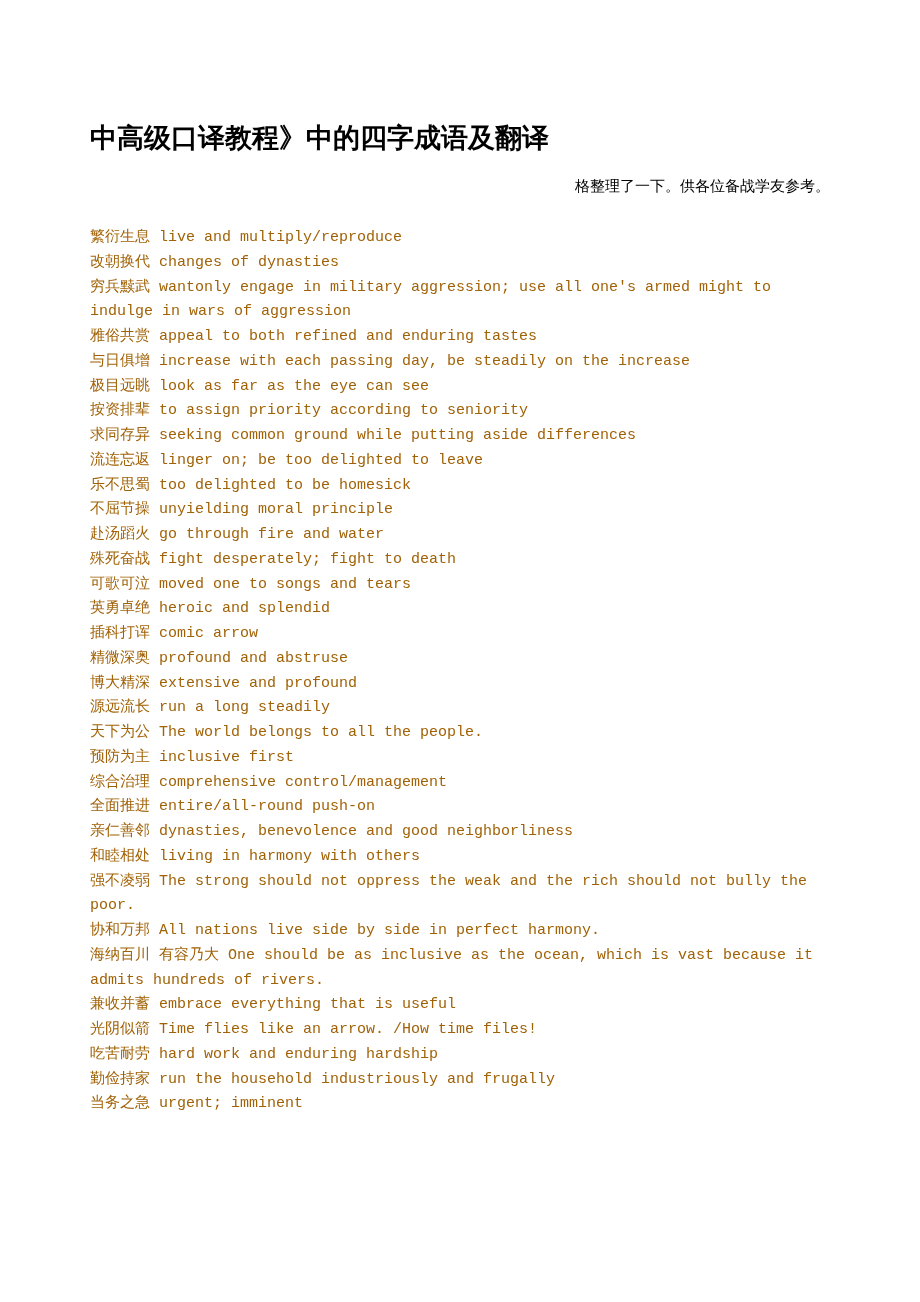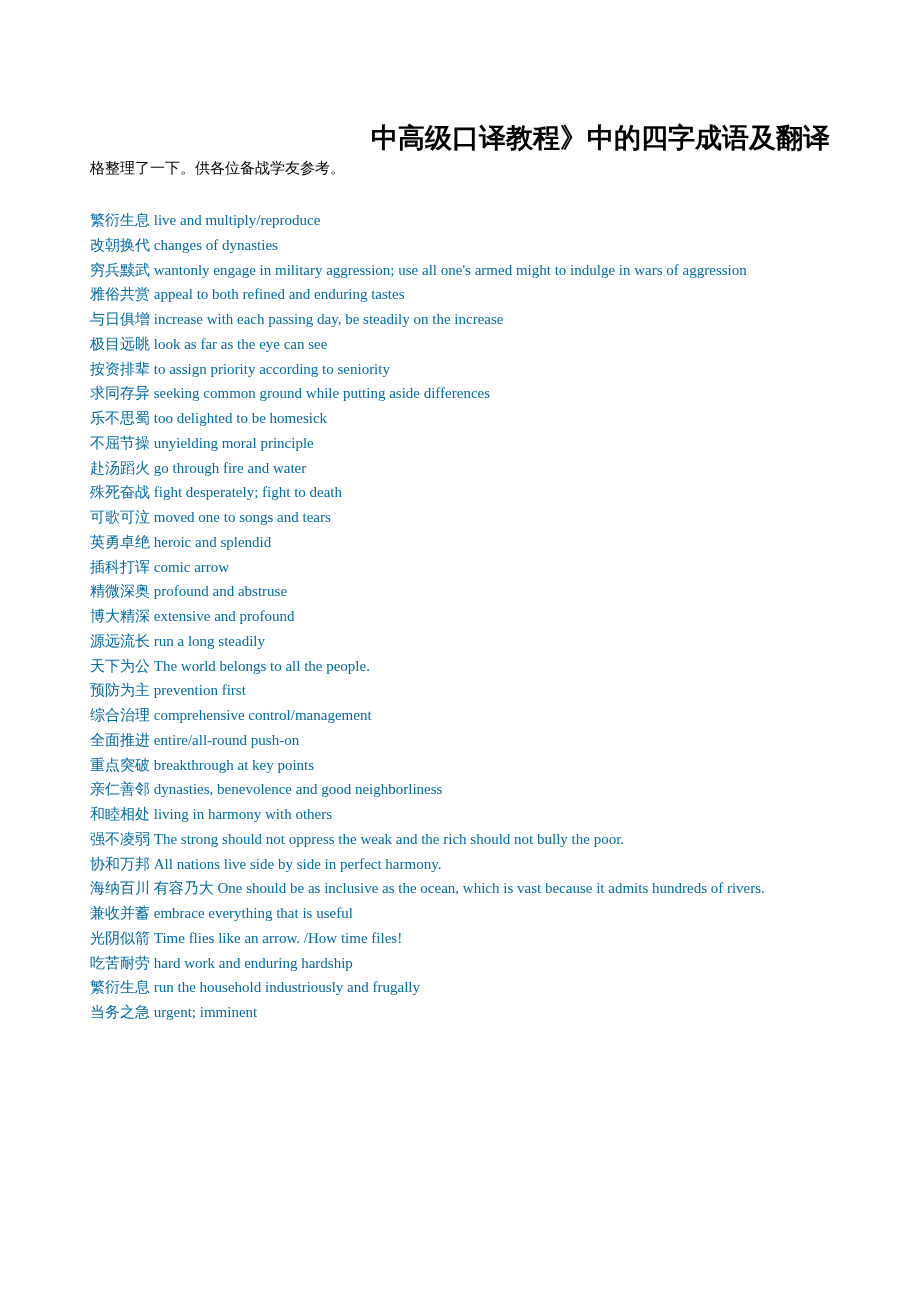--- a/index.html
+++ b/index.html
@@ -17,7 +17,8 @@
     font-family: "Microsoft YaHei", "SimHei", sans-serif;
     font-weight: bold;
     font-size: 27px;
-    text-align: right;
+    text-align: left;
+    margin-bottom: 18px;
     color: #000;
   }
   .intro {

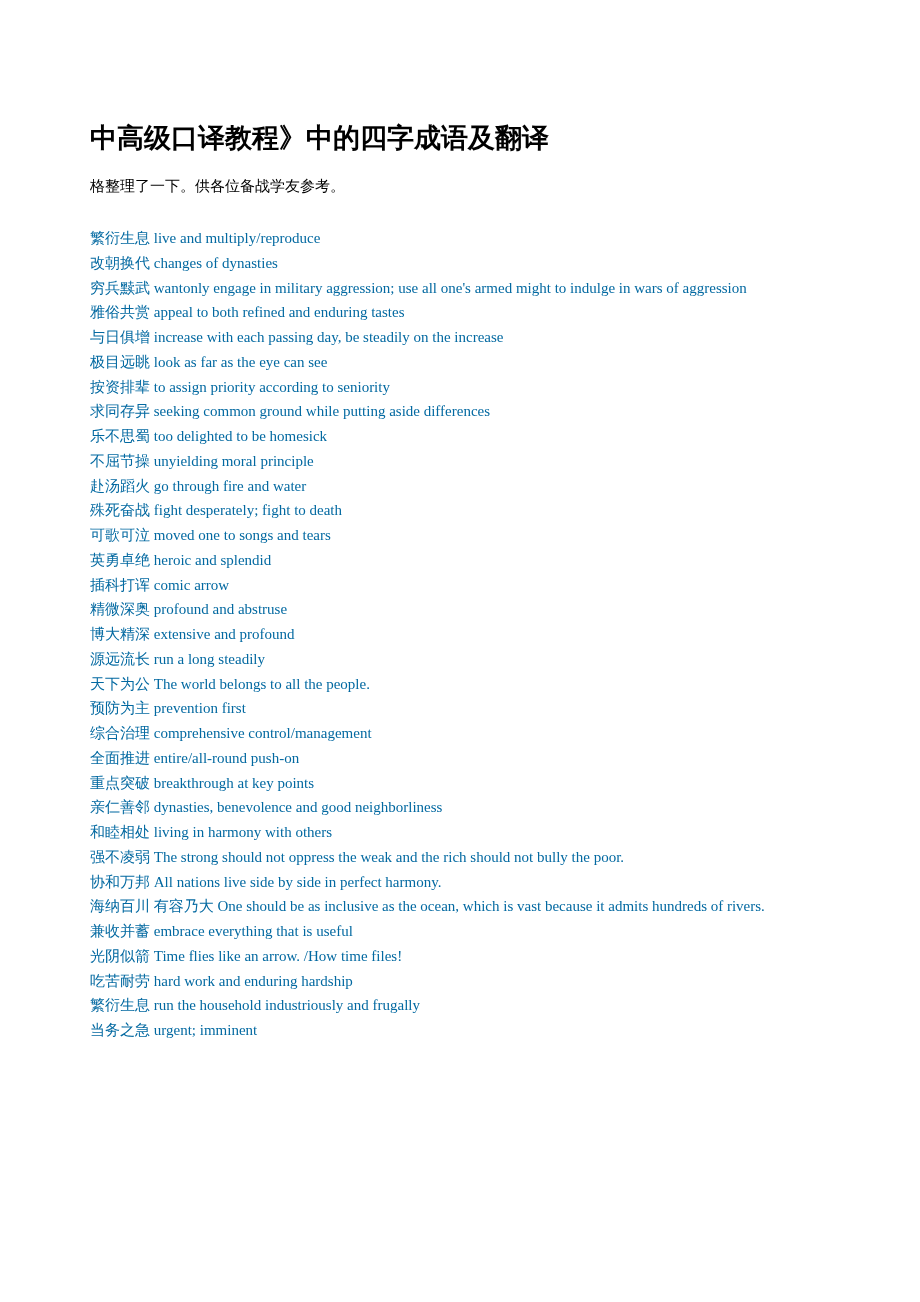--- a/index.html
+++ b/index.html
@@ -26,6 +26,7 @@
     color: #000;
     margin-bottom: 28px;
     line-height: 1.6;
+    text-align: right;
   }
   .entry {
     font-size: 15px;

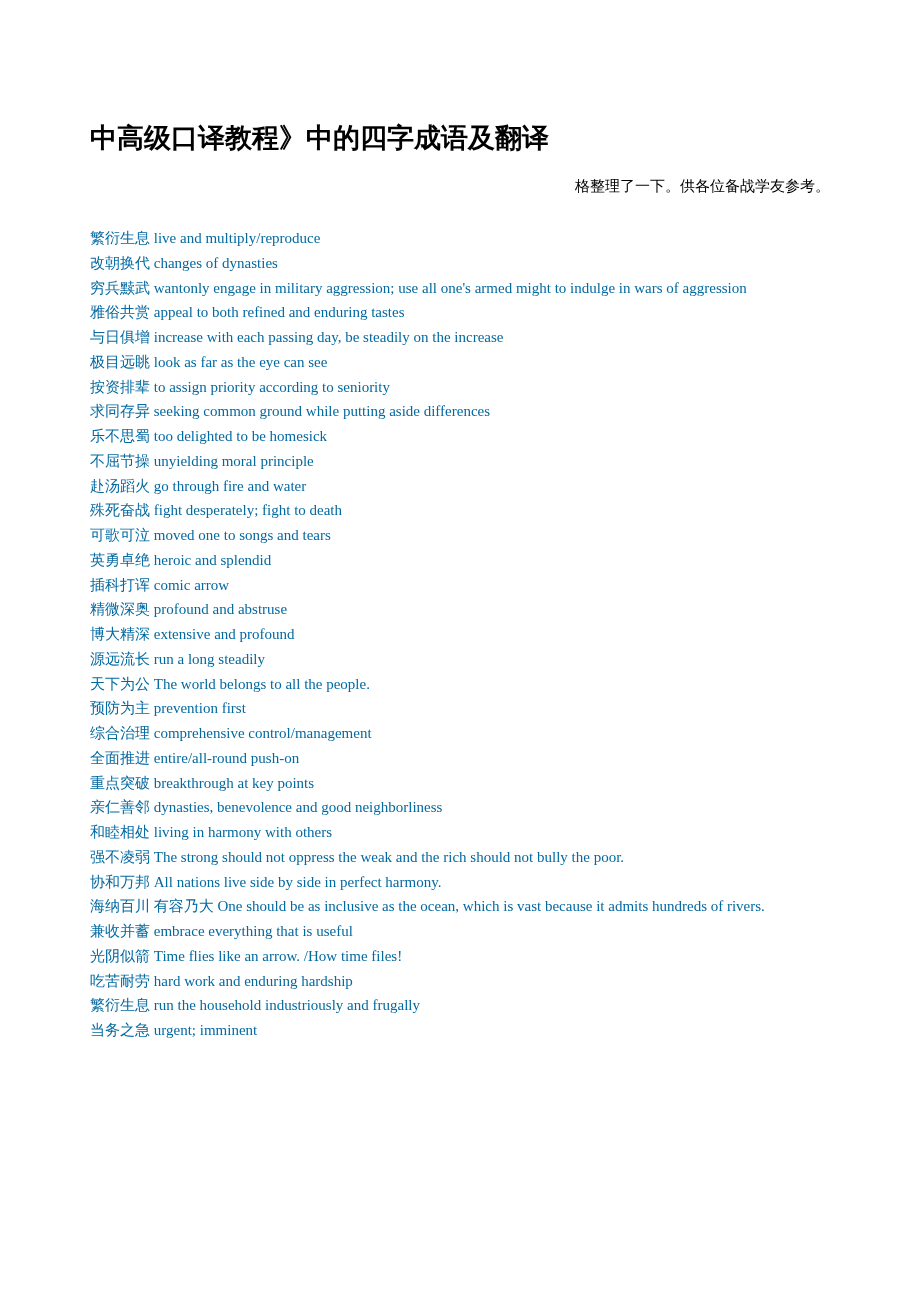--- a/index.html
+++ b/index.html
@@ -30,9 +30,9 @@
   }
   .entry {
     font-size: 15px;
-    color: #0369a1;
+    color: #a16207;
     line-height: 1.65;
-    font-family: Liberation Serif, serif;
+    font-family: Liberation Mono, monospace;
   }
 </style>
 </head>

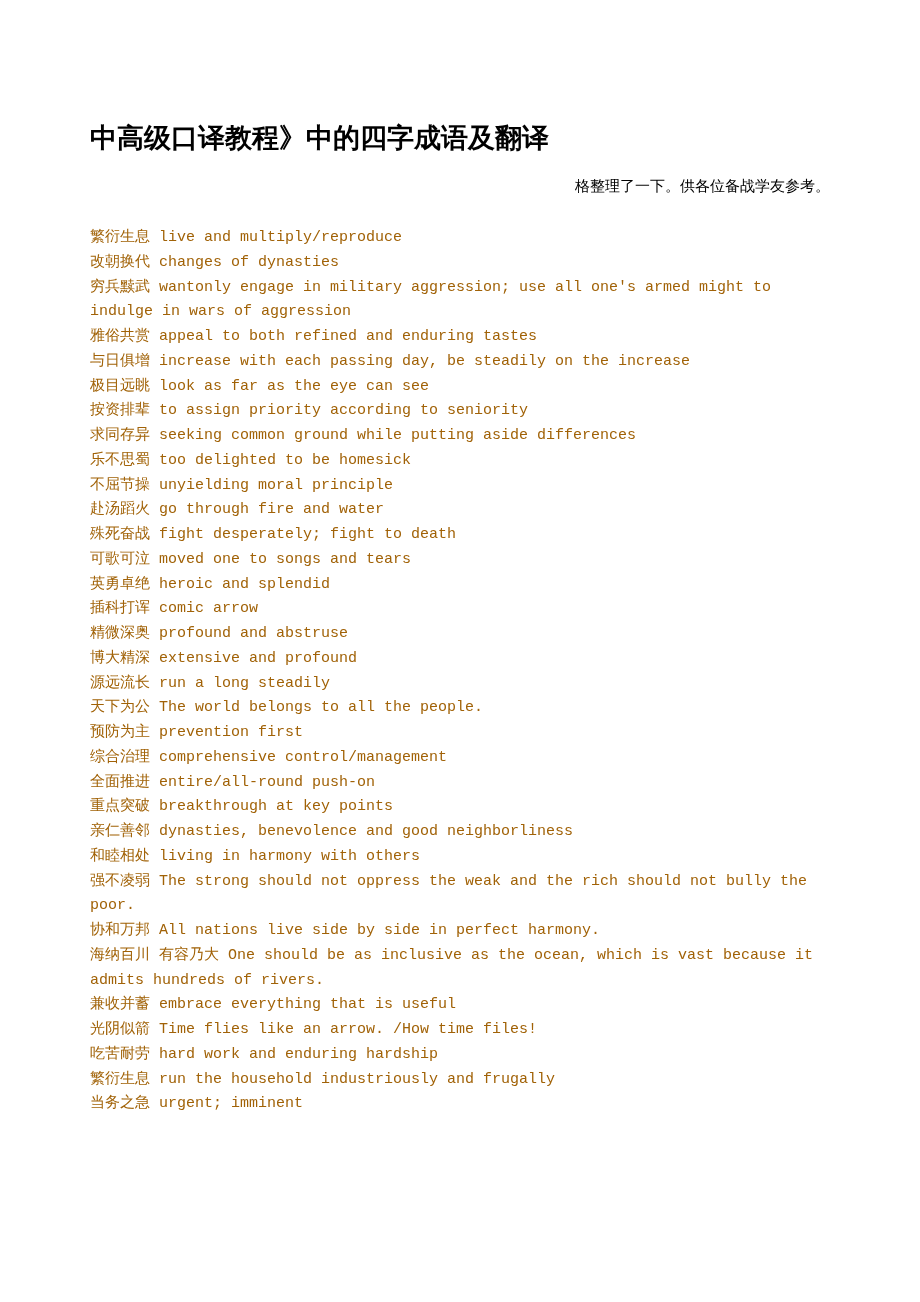--- a/index.html
+++ b/index.html
@@ -50,6 +50,7 @@
       <div class="entry">极目远眺 look as far as the eye can see</div>
       <div class="entry">按资排辈 to assign priority according to seniority</div>
       <div class="entry">求同存异 seeking common ground while putting aside differences</div>
+      <div class="entry">流连忘返 linger on; be too delighted to leave</div>
       <div class="entry">乐不思蜀 too delighted to be homesick</div>
       <div class="entry">不屈节操 unyielding moral principle</div>
       <div class="entry">赴汤蹈火 go through fire and water</div>

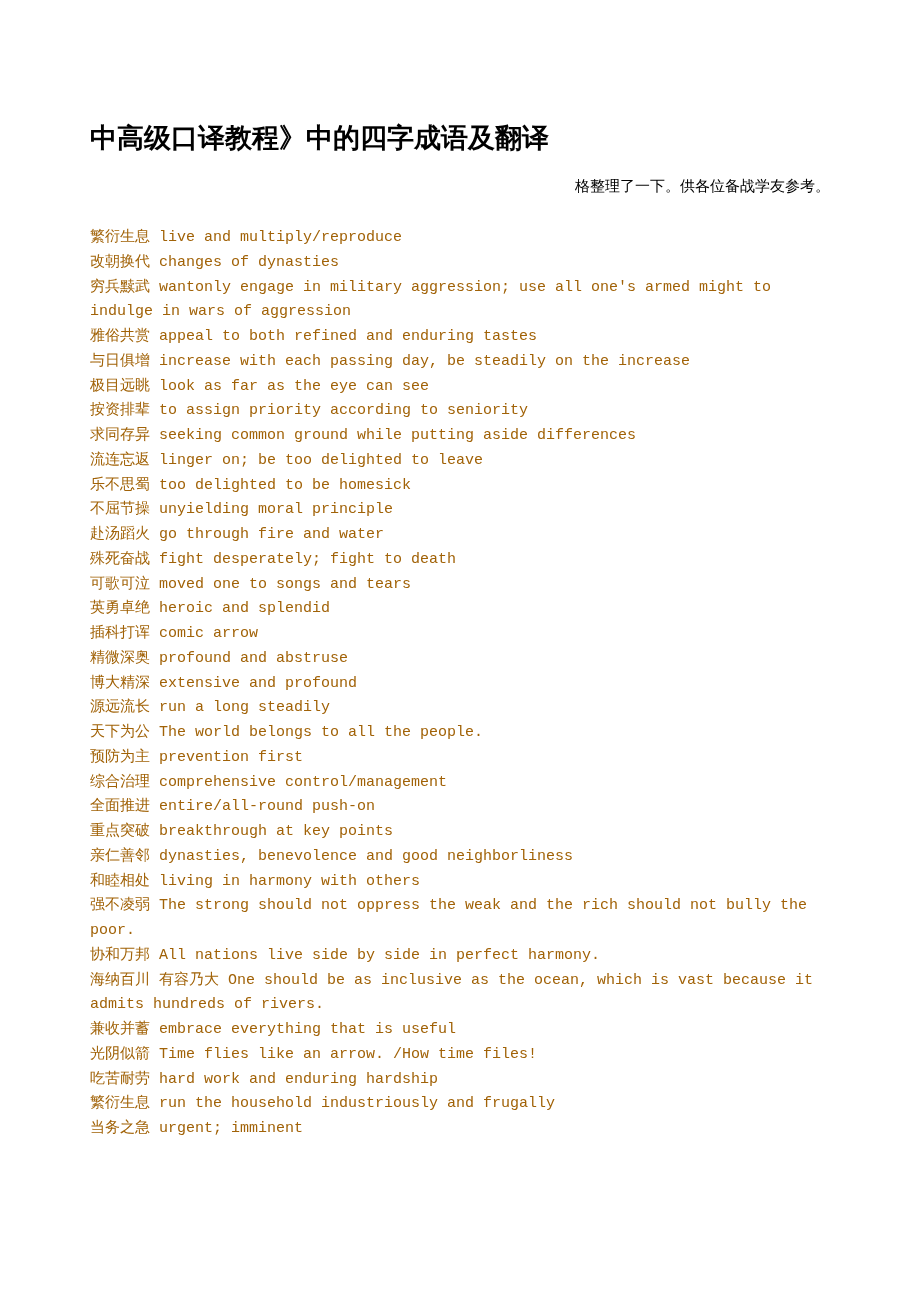--- a/index.html
+++ b/index.html
@@ -62,7 +62,7 @@
       <div class="entry">博大精深 extensive and profound</div>
       <div class="entry">源远流长 run a long steadily</div>
       <div class="entry">天下为公 The world belongs to all the people.</div>
-      <div class="entry">预防为主 prevention first</div>
+      <div class="entry">预防为主 inclusive first</div>
       <div class="entry">综合治理 comprehensive control/management</div>
       <div class="entry">全面推进 entire/all-round push-on</div>
       <div class="entry">重点突破 breakthrough at key points</div>

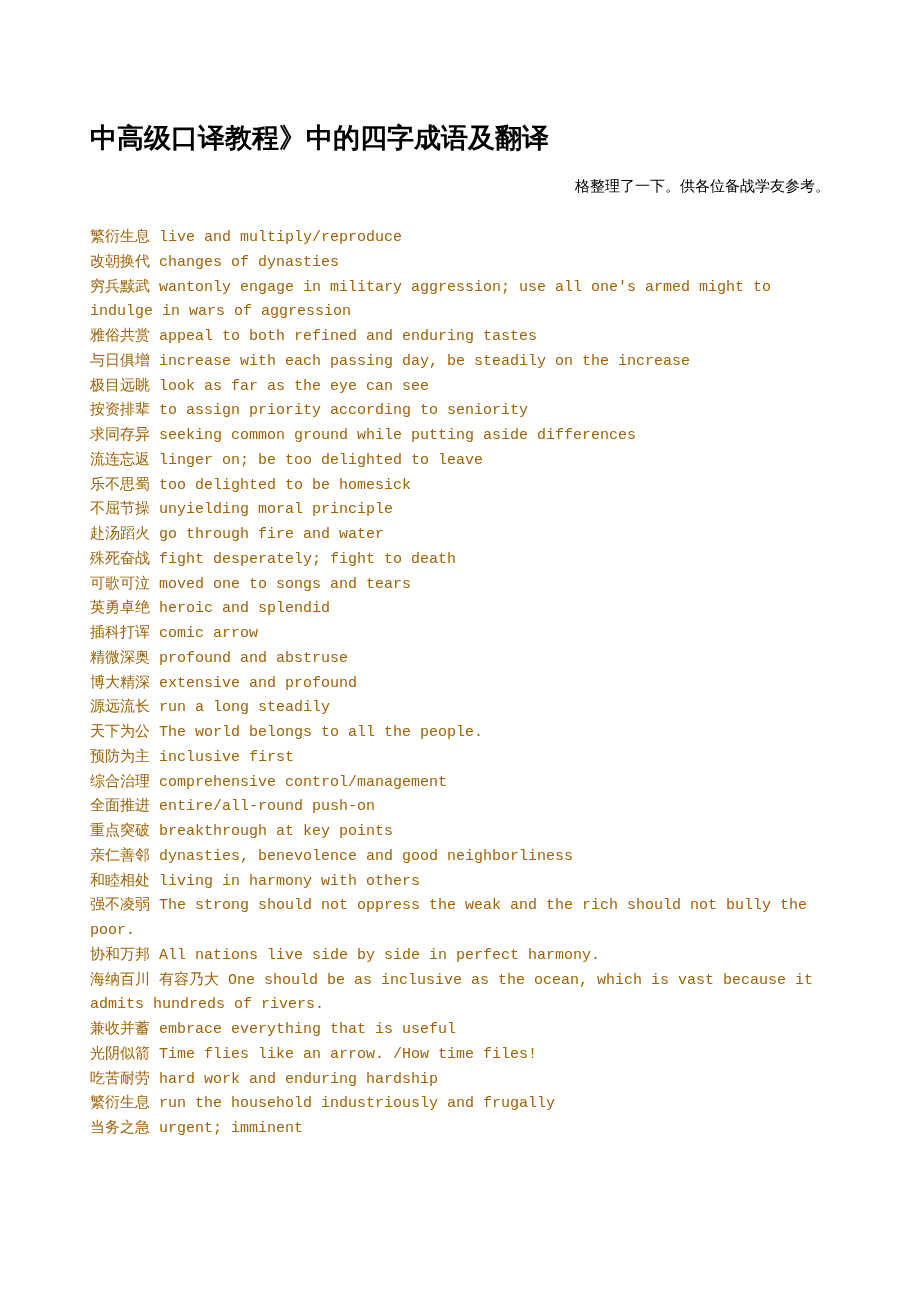--- a/index.html
+++ b/index.html
@@ -65,7 +65,6 @@
       <div class="entry">预防为主 inclusive first</div>
       <div class="entry">综合治理 comprehensive control/management</div>
       <div class="entry">全面推进 entire/all-round push-on</div>
-      <div class="entry">重点突破 breakthrough at key points</div>
       <div class="entry">亲仁善邻 dynasties, benevolence and good neighborliness</div>
       <div class="entry">和睦相处 living in harmony with others</div>
       <div class="entry">强不凌弱 The strong should not oppress the weak and the rich should not bully the poor.</div>

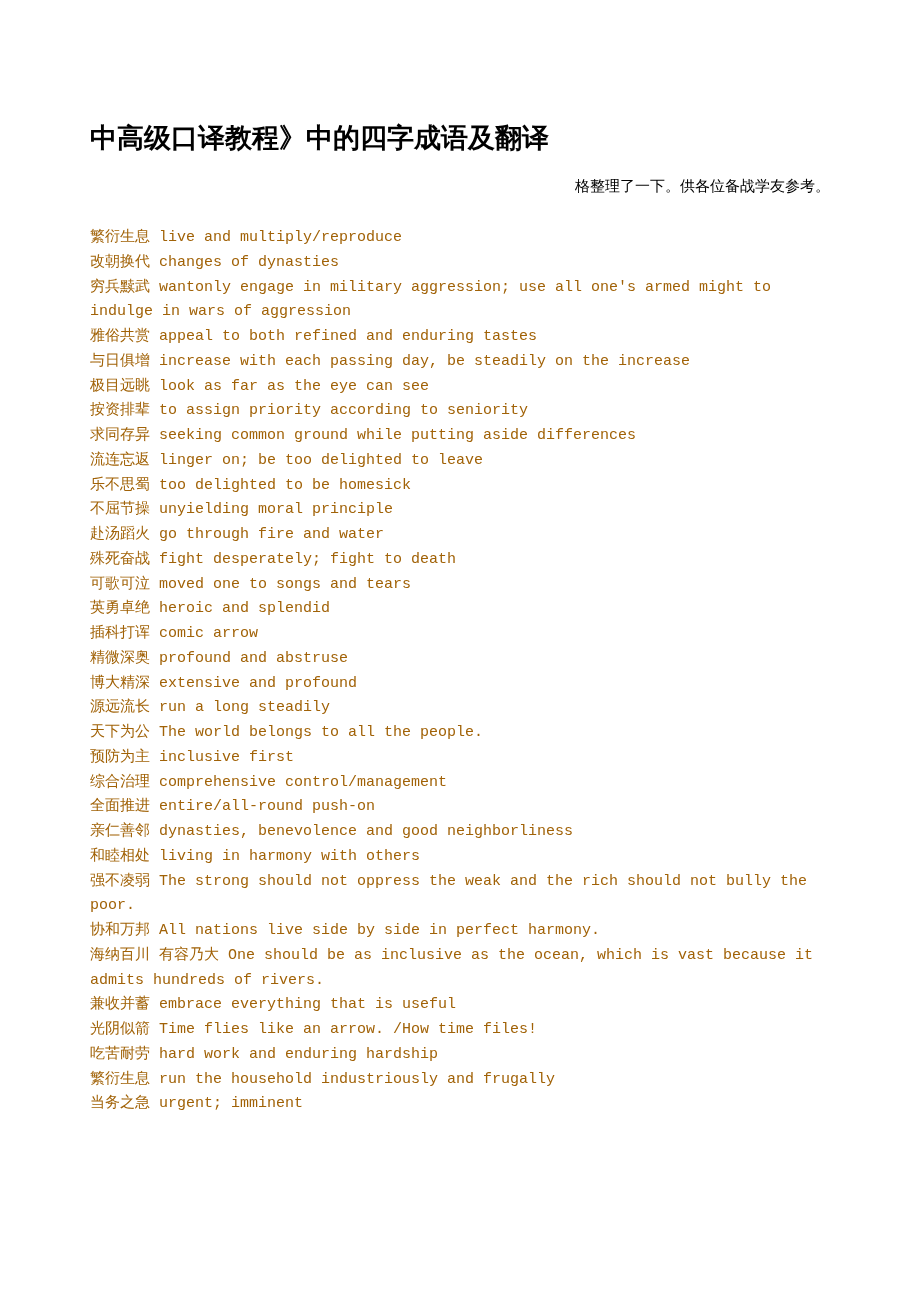--- a/index.html
+++ b/index.html
@@ -73,7 +73,7 @@
       <div class="entry">兼收并蓄 embrace everything that is useful</div>
       <div class="entry">光阴似箭 Time flies like an arrow. /How time files!</div>
       <div class="entry">吃苦耐劳 hard work and enduring hardship</div>
-      <div class="entry">繁衍生息 run the household industriously and frugally</div>
+      <div class="entry">勤俭持家 run the household industriously and frugally</div>
       <div class="entry">当务之急 urgent; imminent</div>
     </div>
 </div>

